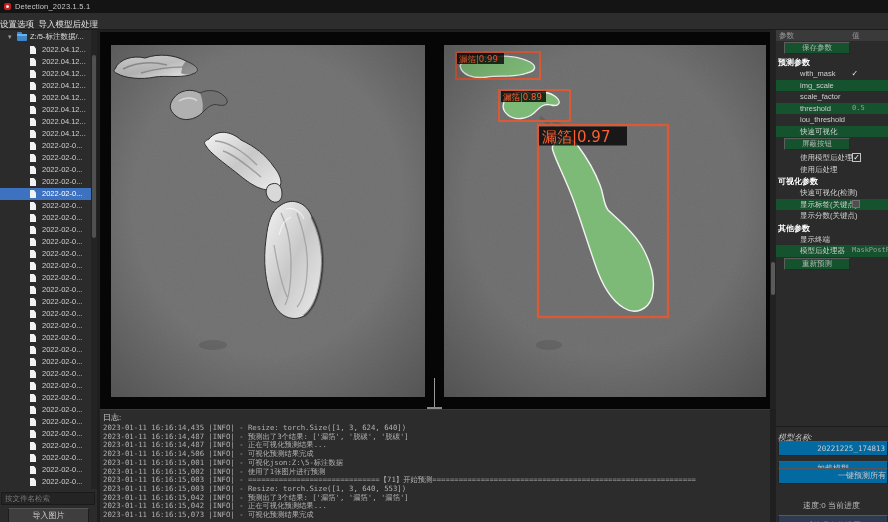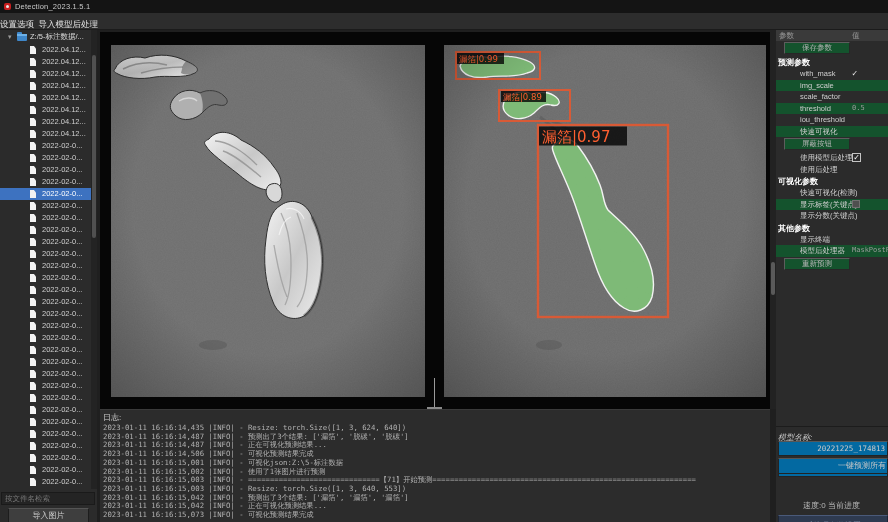--- a/index.html
+++ b/index.html
@@ -81,7 +81,7 @@
   #model-name-field { top:411px; height:15px; line-height:13px; text-align:right; padding-right:2px;
     font-family:"DejaVu Sans Mono", monospace; font-size:7.5px; overflow:hidden; }
   #load-model-btn { top:431px; height:16px; line-height:14px; text-align:center; }
-  #predict-all-btn { top:428px; height:16px; line-height:14px; text-align:right; padding-right:1px; }
+  #predict-all-btn { top:438px; height:16px; line-height:14px; text-align:right; padding-right:1px; }
   #progress-status { position:absolute; left:0; top:470px; width:111px; text-align:center; font-size:8px; color:#b8b8b8; }
   #bottom-btn { position:absolute; left:2px; top:485px; width:110px; height:16px; background:#2e3a50;
     border:1px solid #1c2536; border-top-color:#4a5a7a; color:#9aa7c0; font-size:8px; text-align:center; padding-top:4px; }

